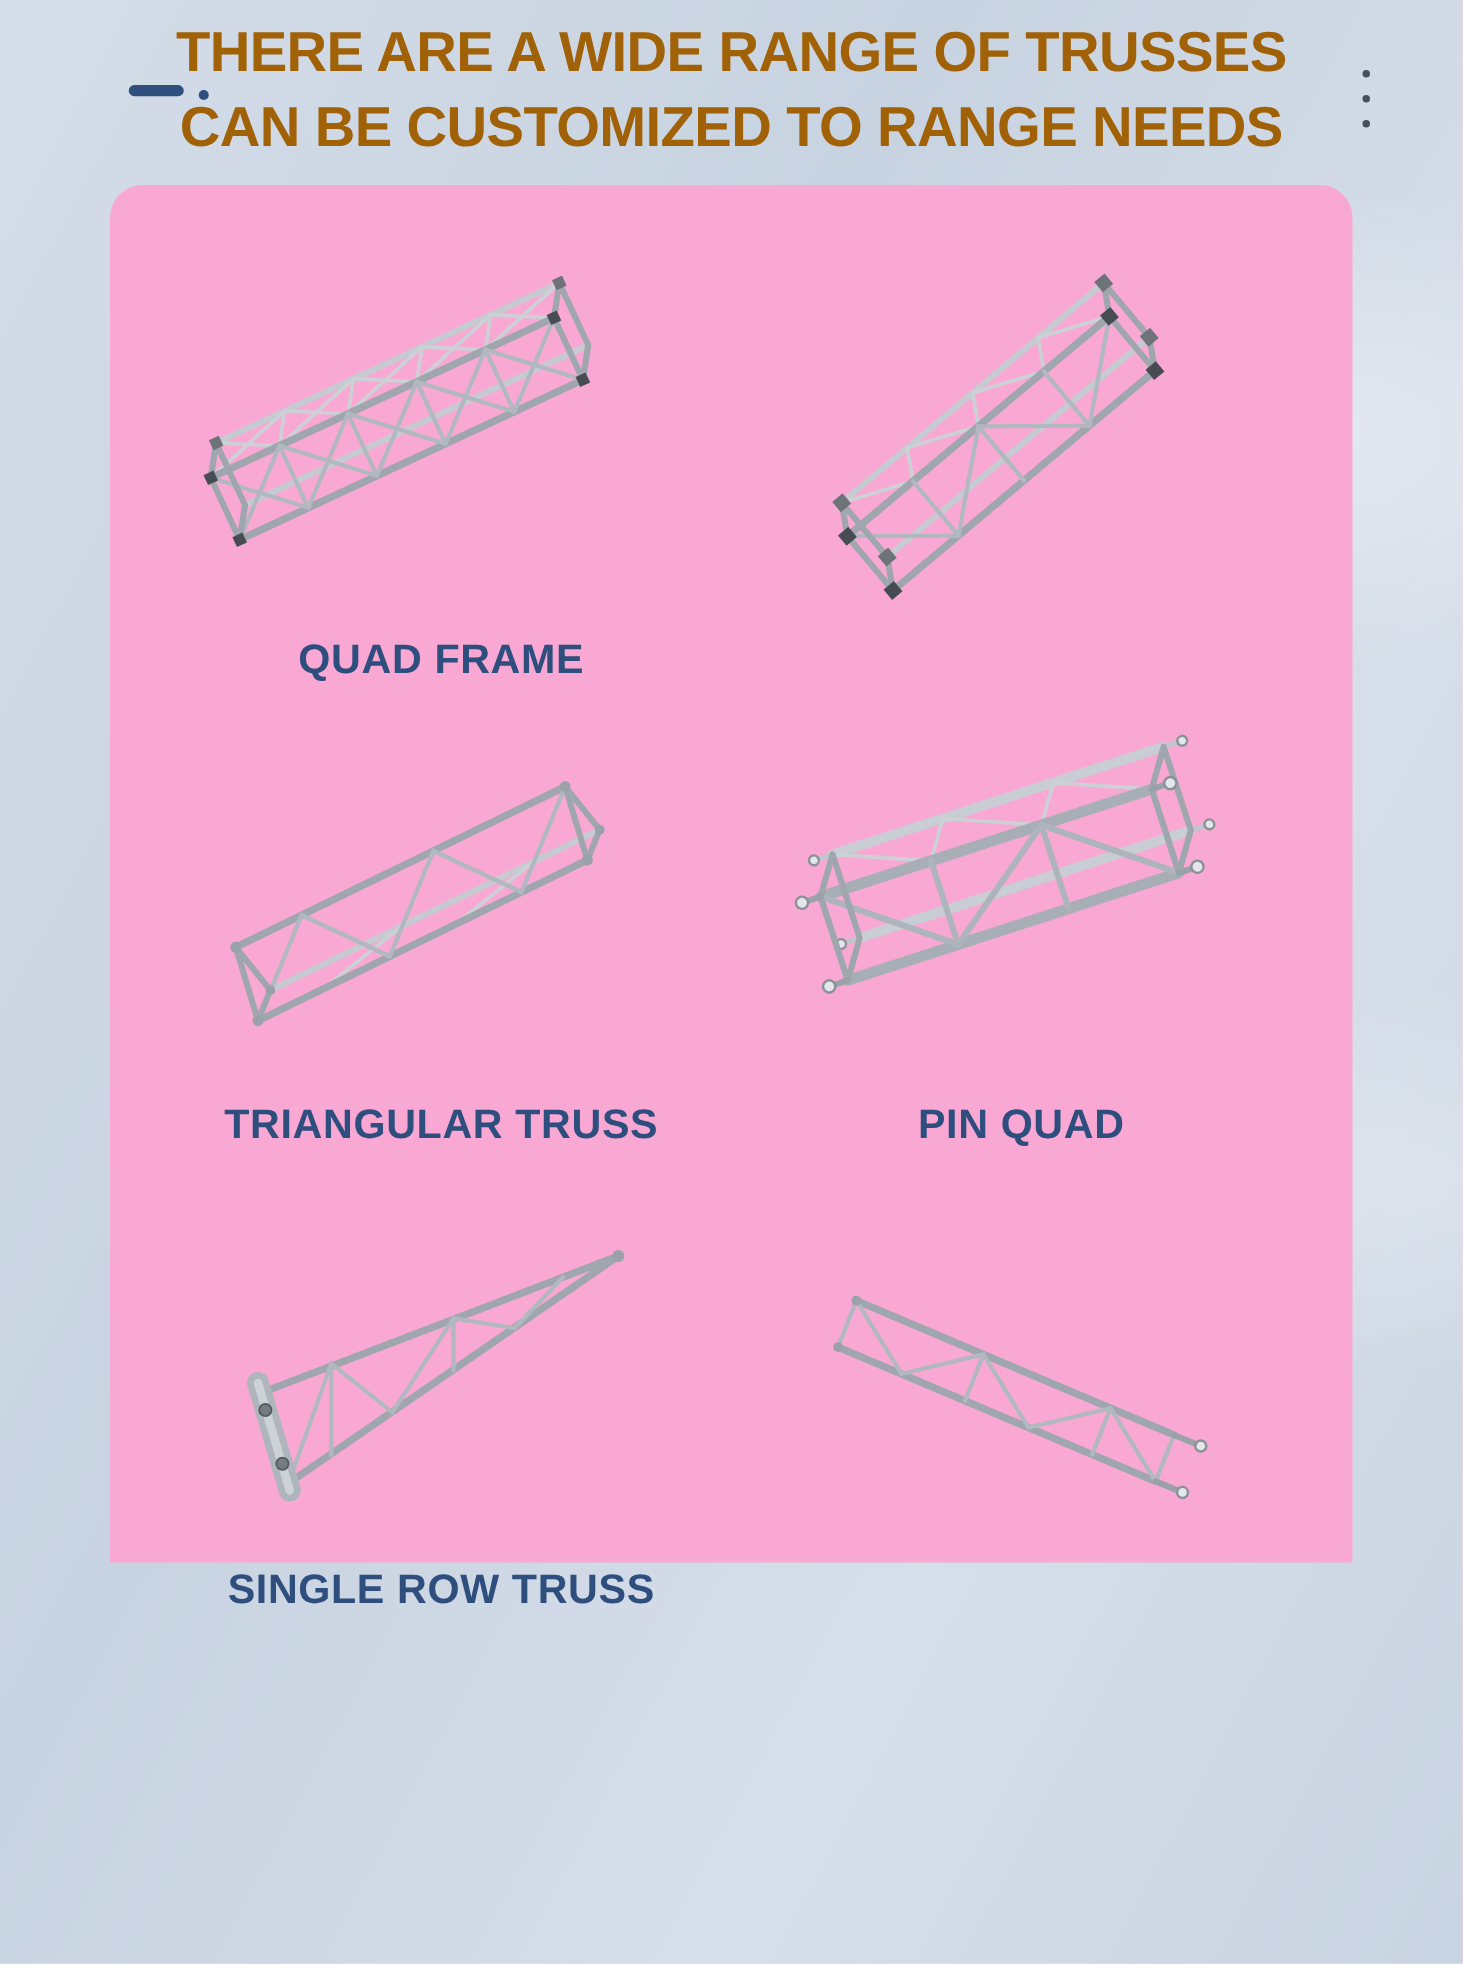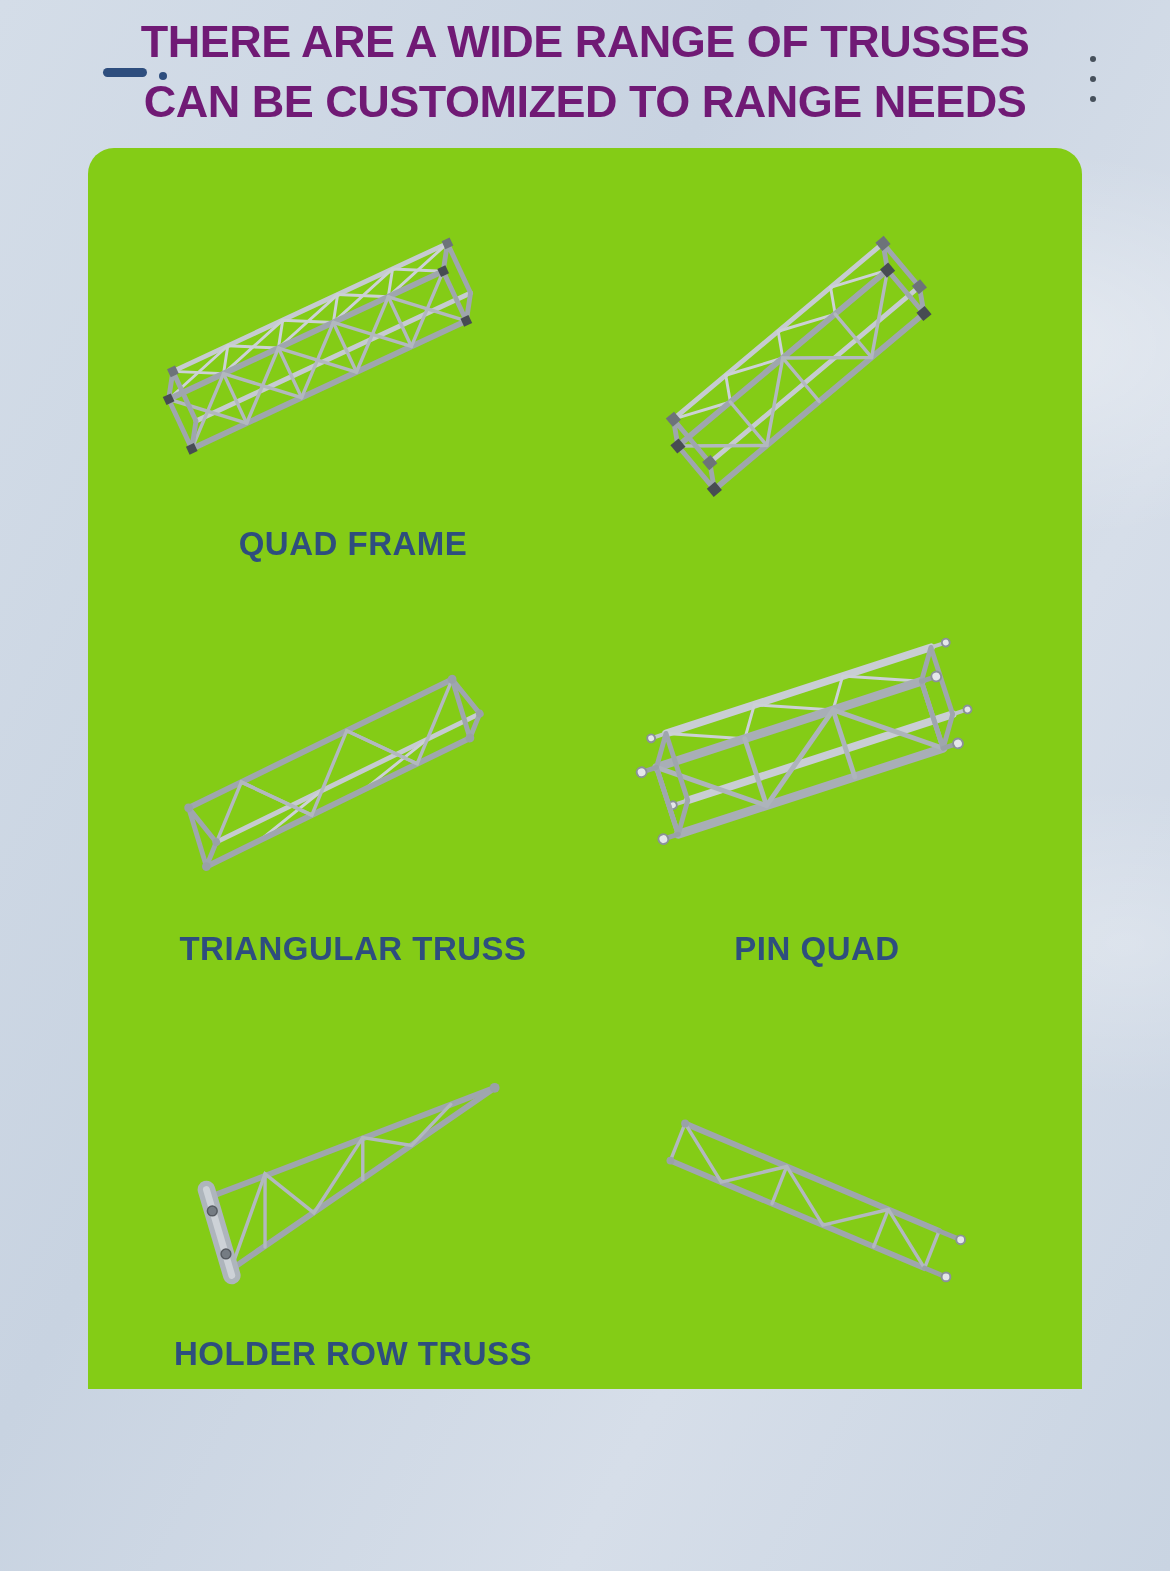--- a/index.html
+++ b/index.html
@@ -16,7 +16,7 @@
   header{position:absolute;left:0;top:0;width:100%;height:148px;}
   .title{
     position:absolute;left:0;right:0;top:12px;margin:0;text-align:center;
-    color:#701a75;font-weight:700;font-size:45px;line-height:60px;letter-spacing:-0.5px;
+    color:#a16207;font-weight:700;font-size:45px;line-height:60px;letter-spacing:-0.5px;
   }
   .t-line{display:block;}
   .deco-left{position:absolute;left:103px;top:64px;display:flex;align-items:center;gap:12px;}

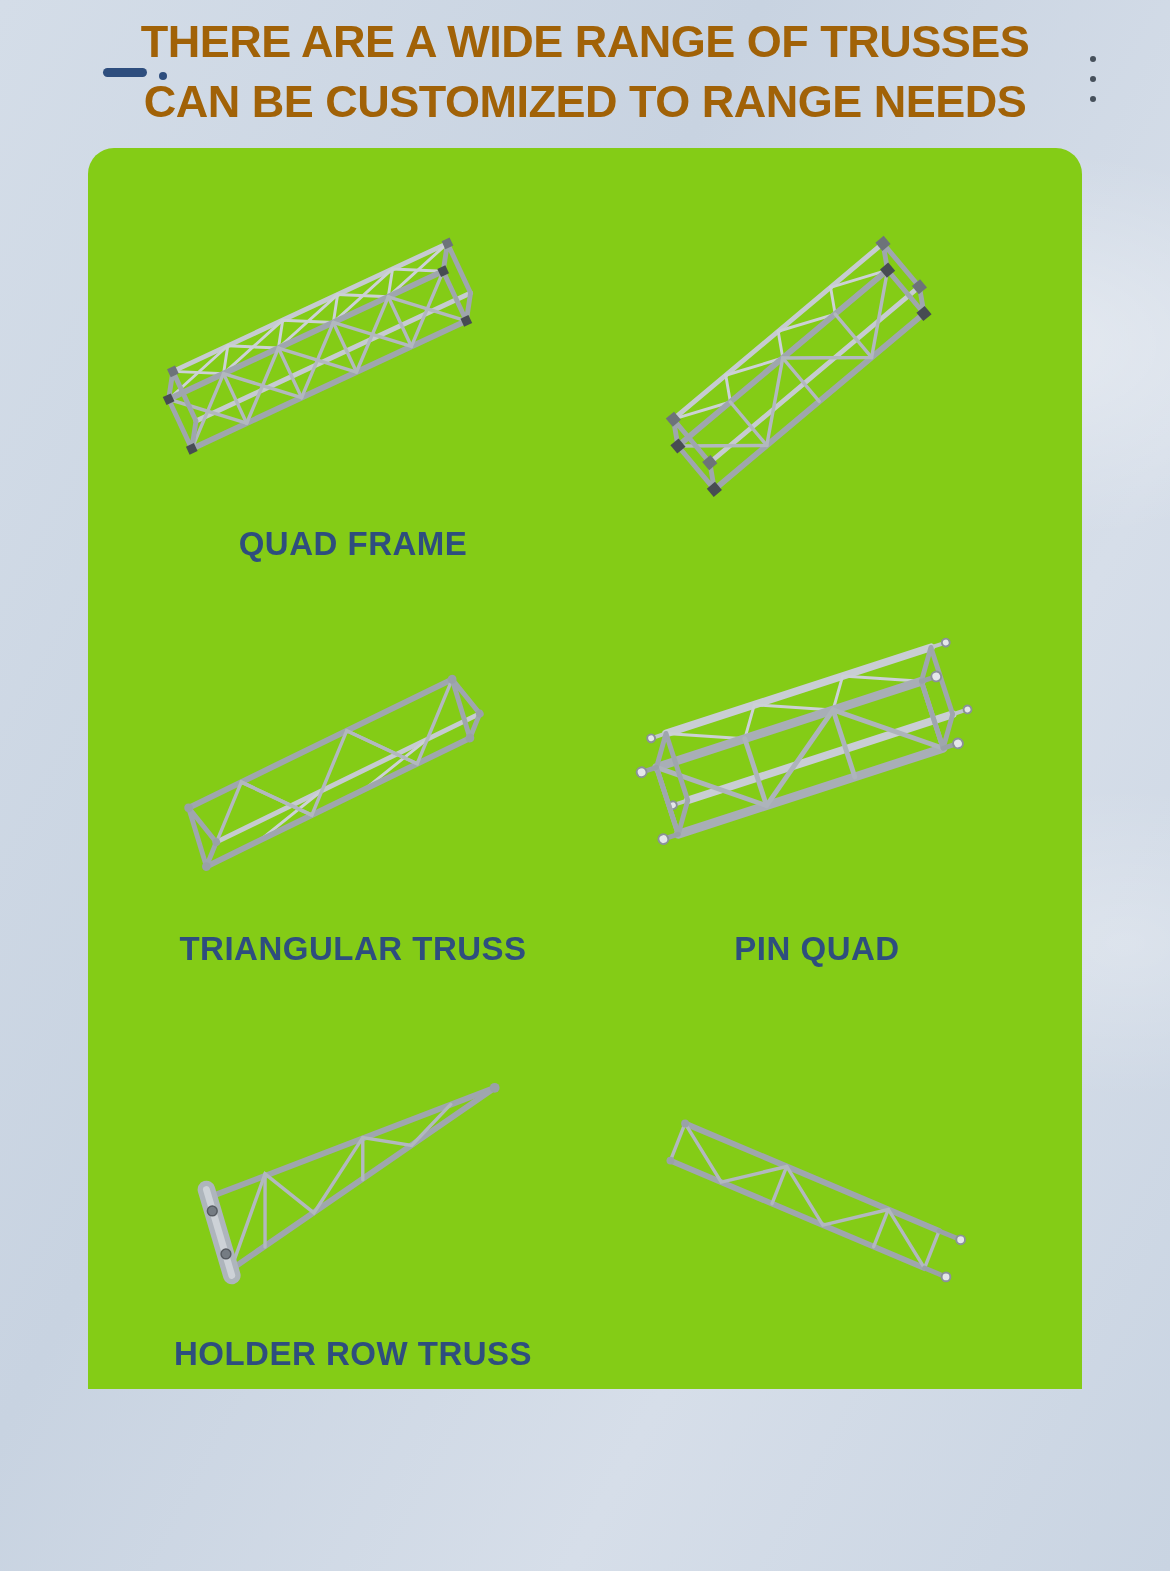--- a/index.html
+++ b/index.html
@@ -25,8 +25,8 @@
   .deco-right{position:absolute;right:74px;top:56px;display:flex;flex-direction:column;gap:14px;align-items:center;}
   .vdot{width:6px;height:6px;border-radius:50%;background:#46505b;}
   .card{
-    position:absolute;left:88px;top:148px;width:994px;height:1241px;
-    background:#84cc16;border-radius:26px 26px 0 0;box-sizing:border-box;padding:26px 33px 0;
+    position:absolute;left:88px;top:148px;width:994px;height:1102px;
+    background:#f9a8d4;border-radius:26px 26px 0 0;box-sizing:border-box;padding:26px 33px 0;
   }
   .grid{display:grid;grid-template-columns:1fr 1fr;grid-template-rows:repeat(3,1fr);height:100%;}
   figure{margin:0;display:flex;flex-direction:column;align-items:center;justify-content:center;gap:4px;}

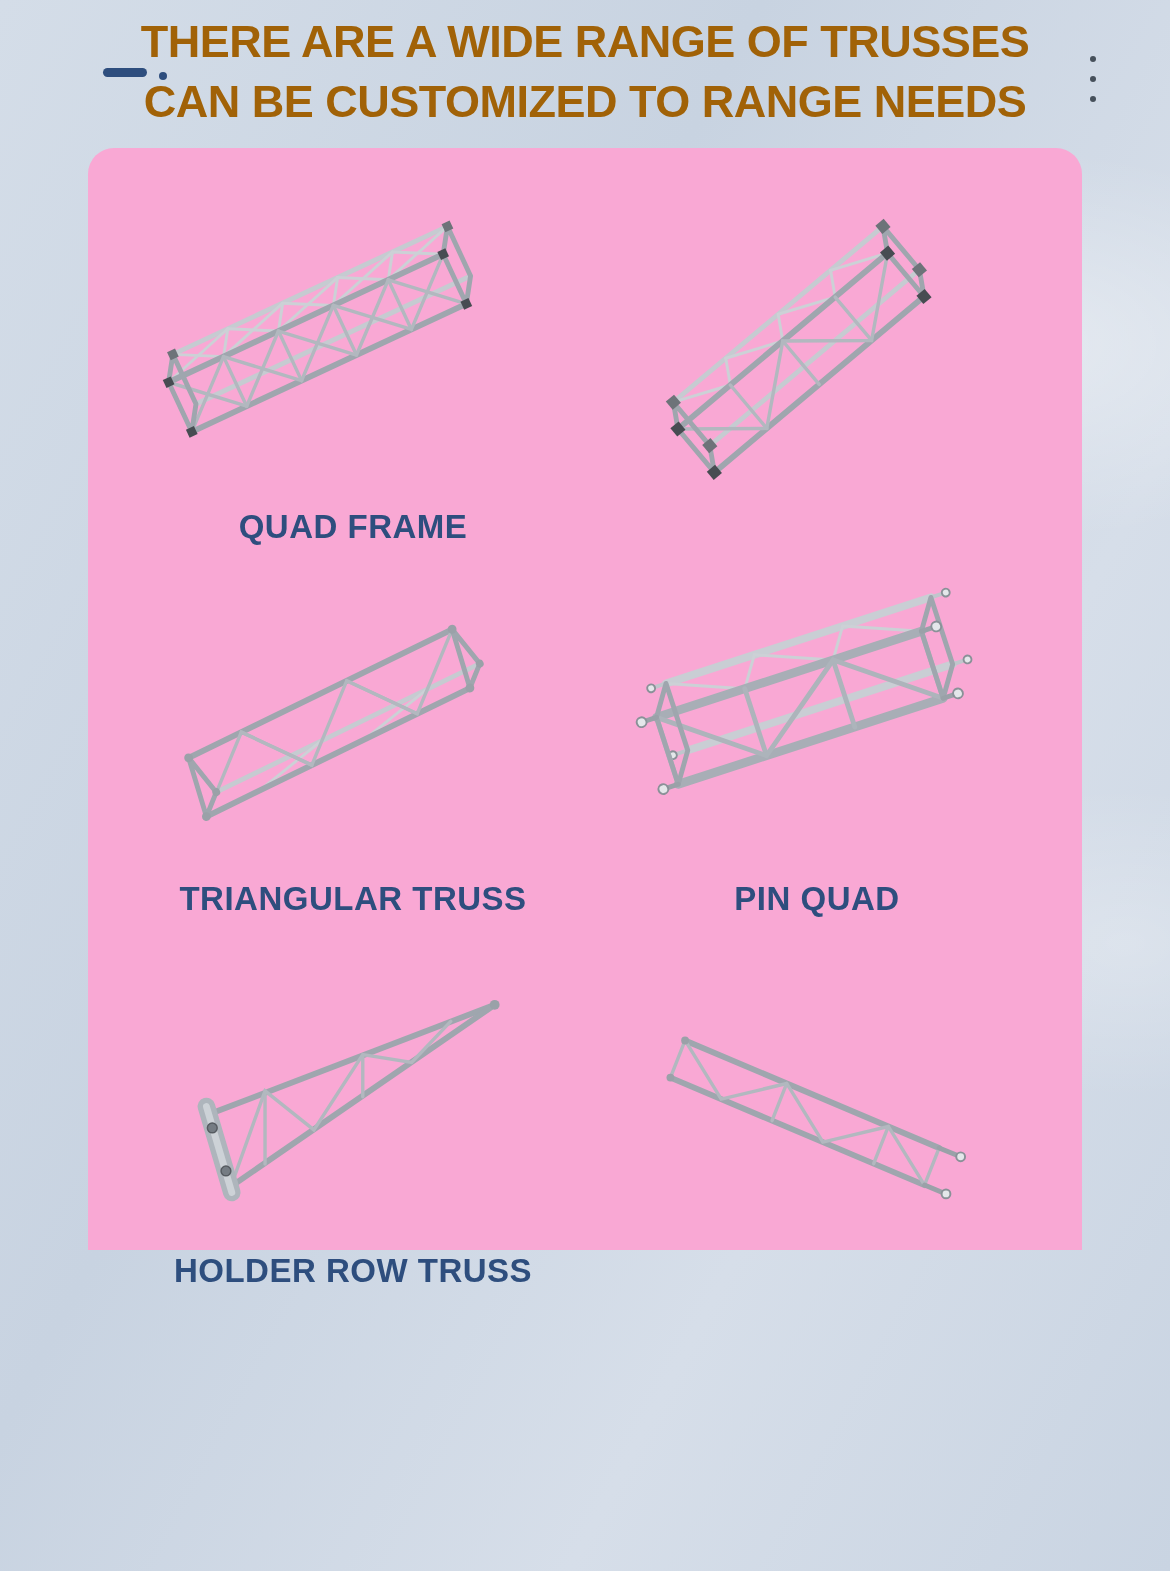--- a/index.html
+++ b/index.html
@@ -244,7 +244,7 @@
         <circle class="hole" cx="90" cy="250" r="5"></circle>
         <circle class="cap" cx="365" cy="80" r="5"></circle>
       </svg>
-      <figcaption>HOLDER ROW TRUSS</figcaption>
+      <figcaption>SINGLE ROW TRUSS</figcaption>
     </figure>
 
     <figure>

